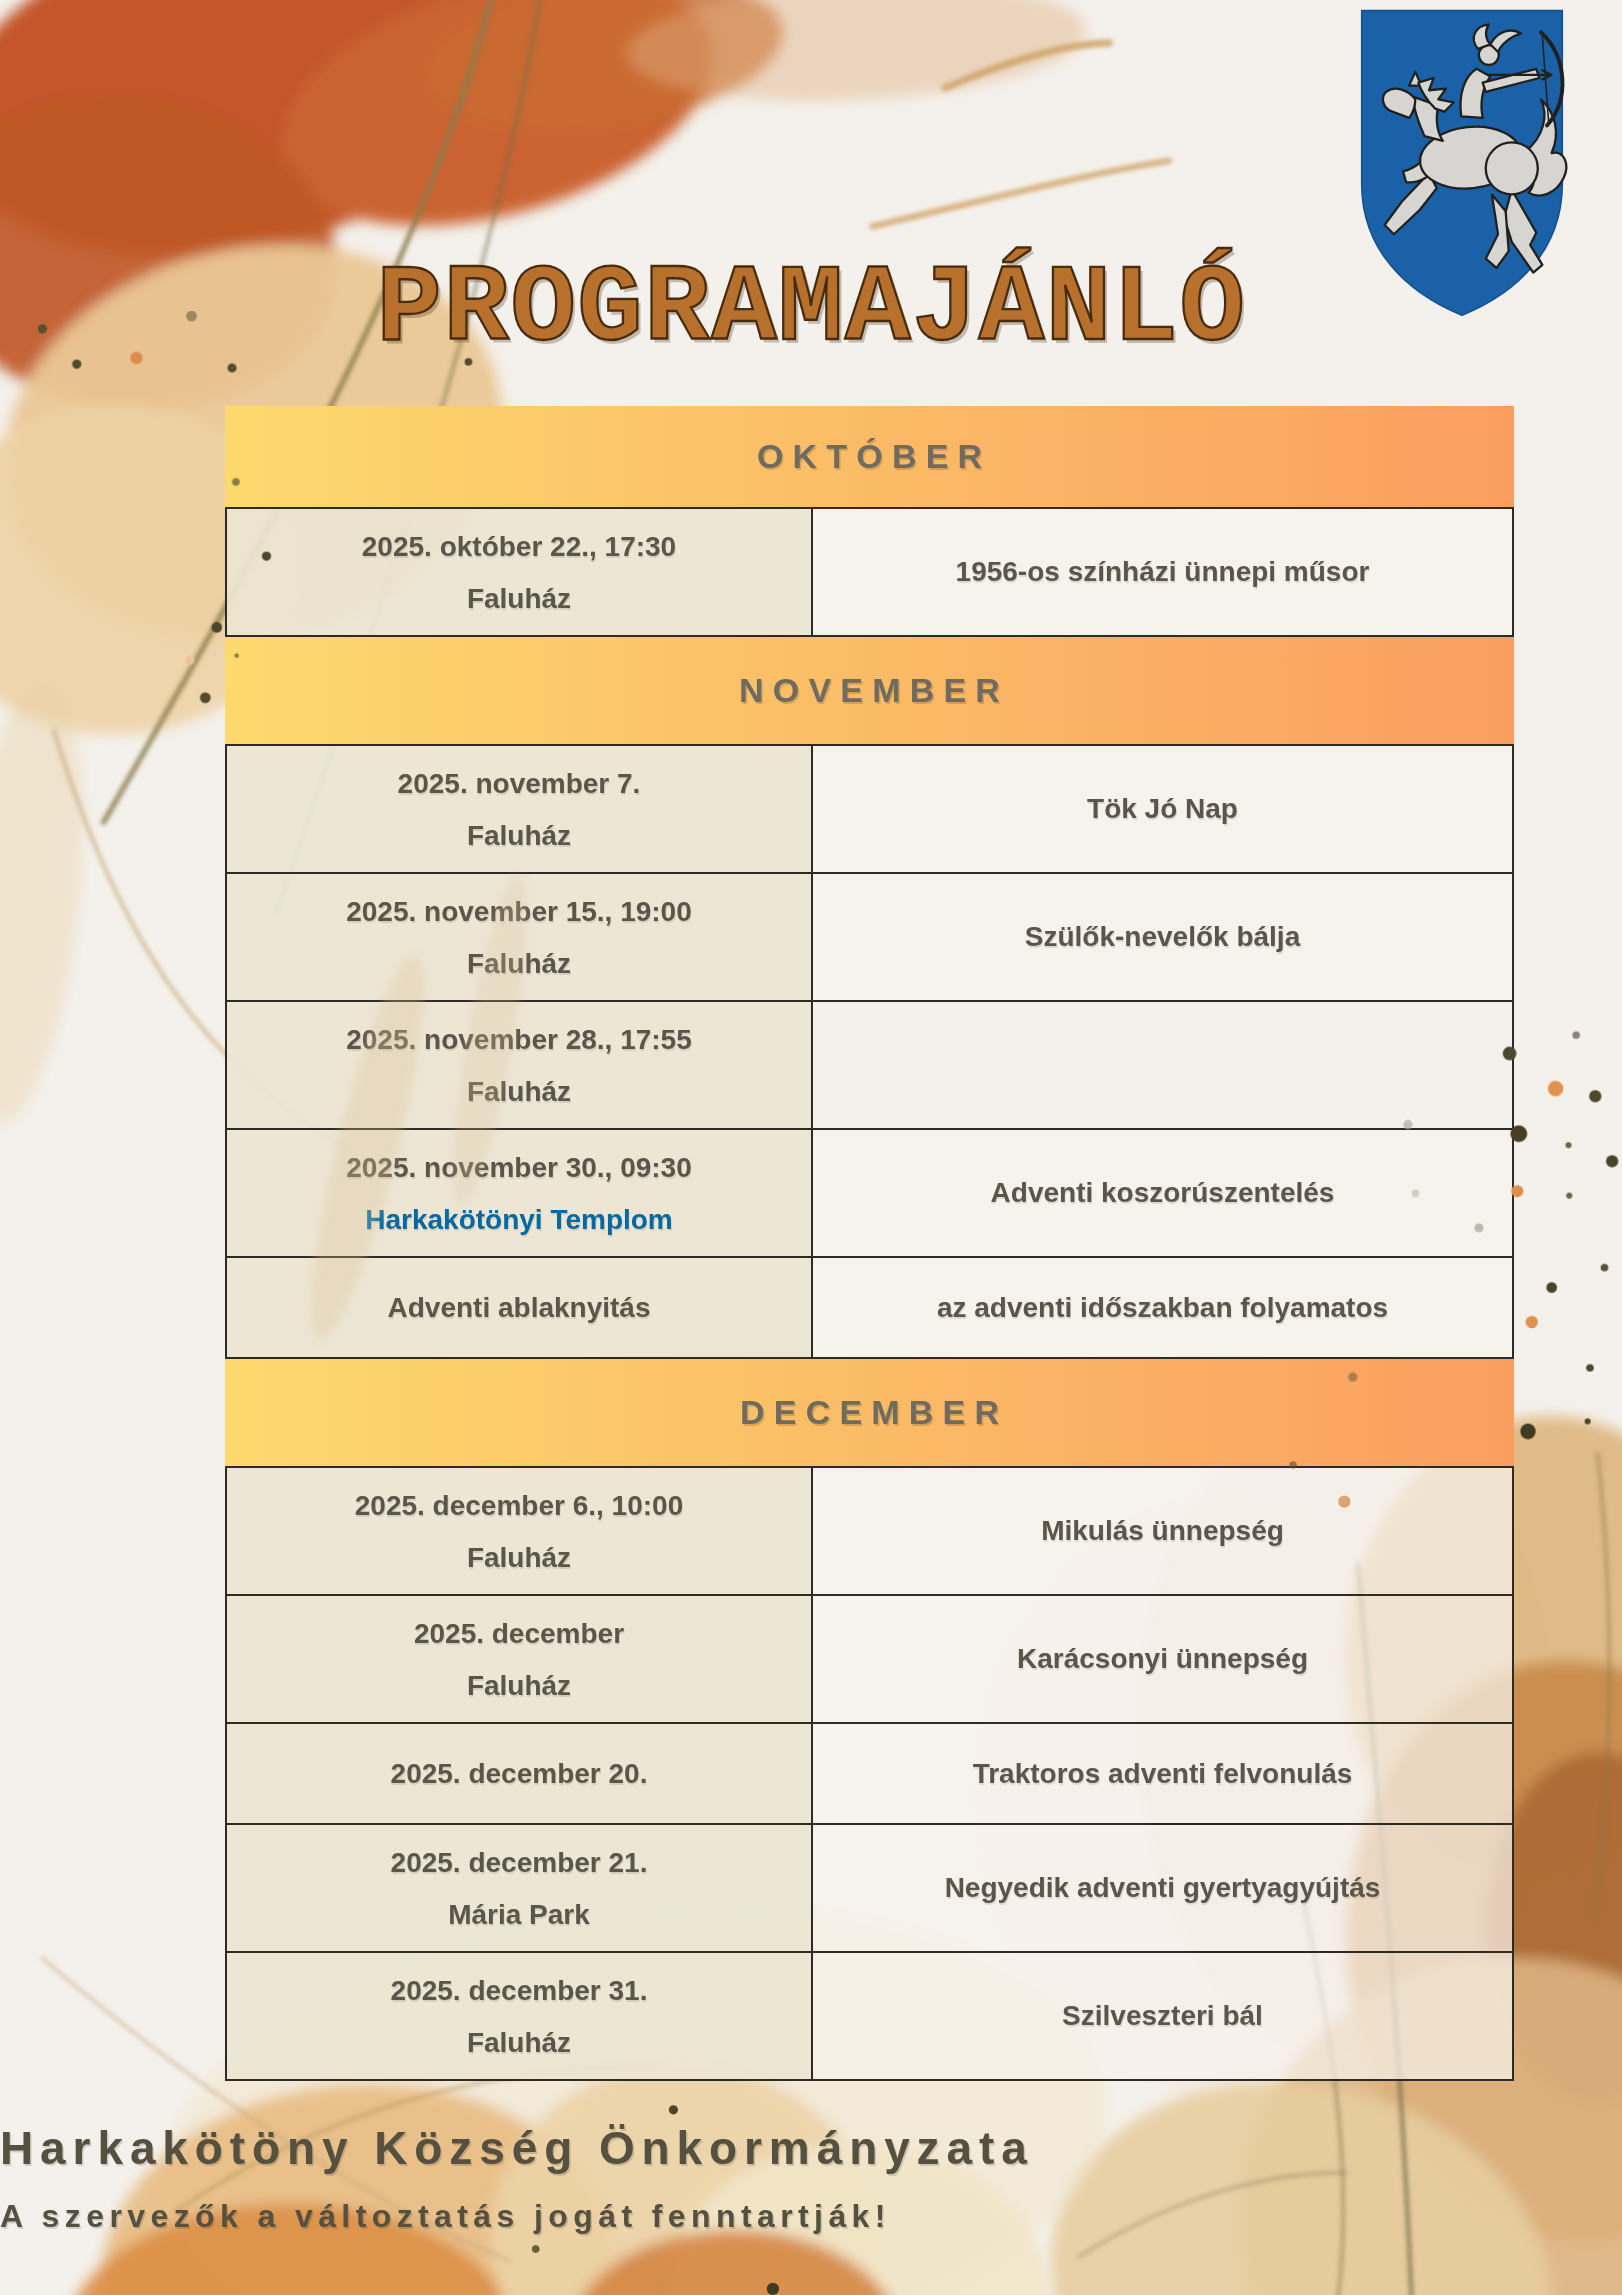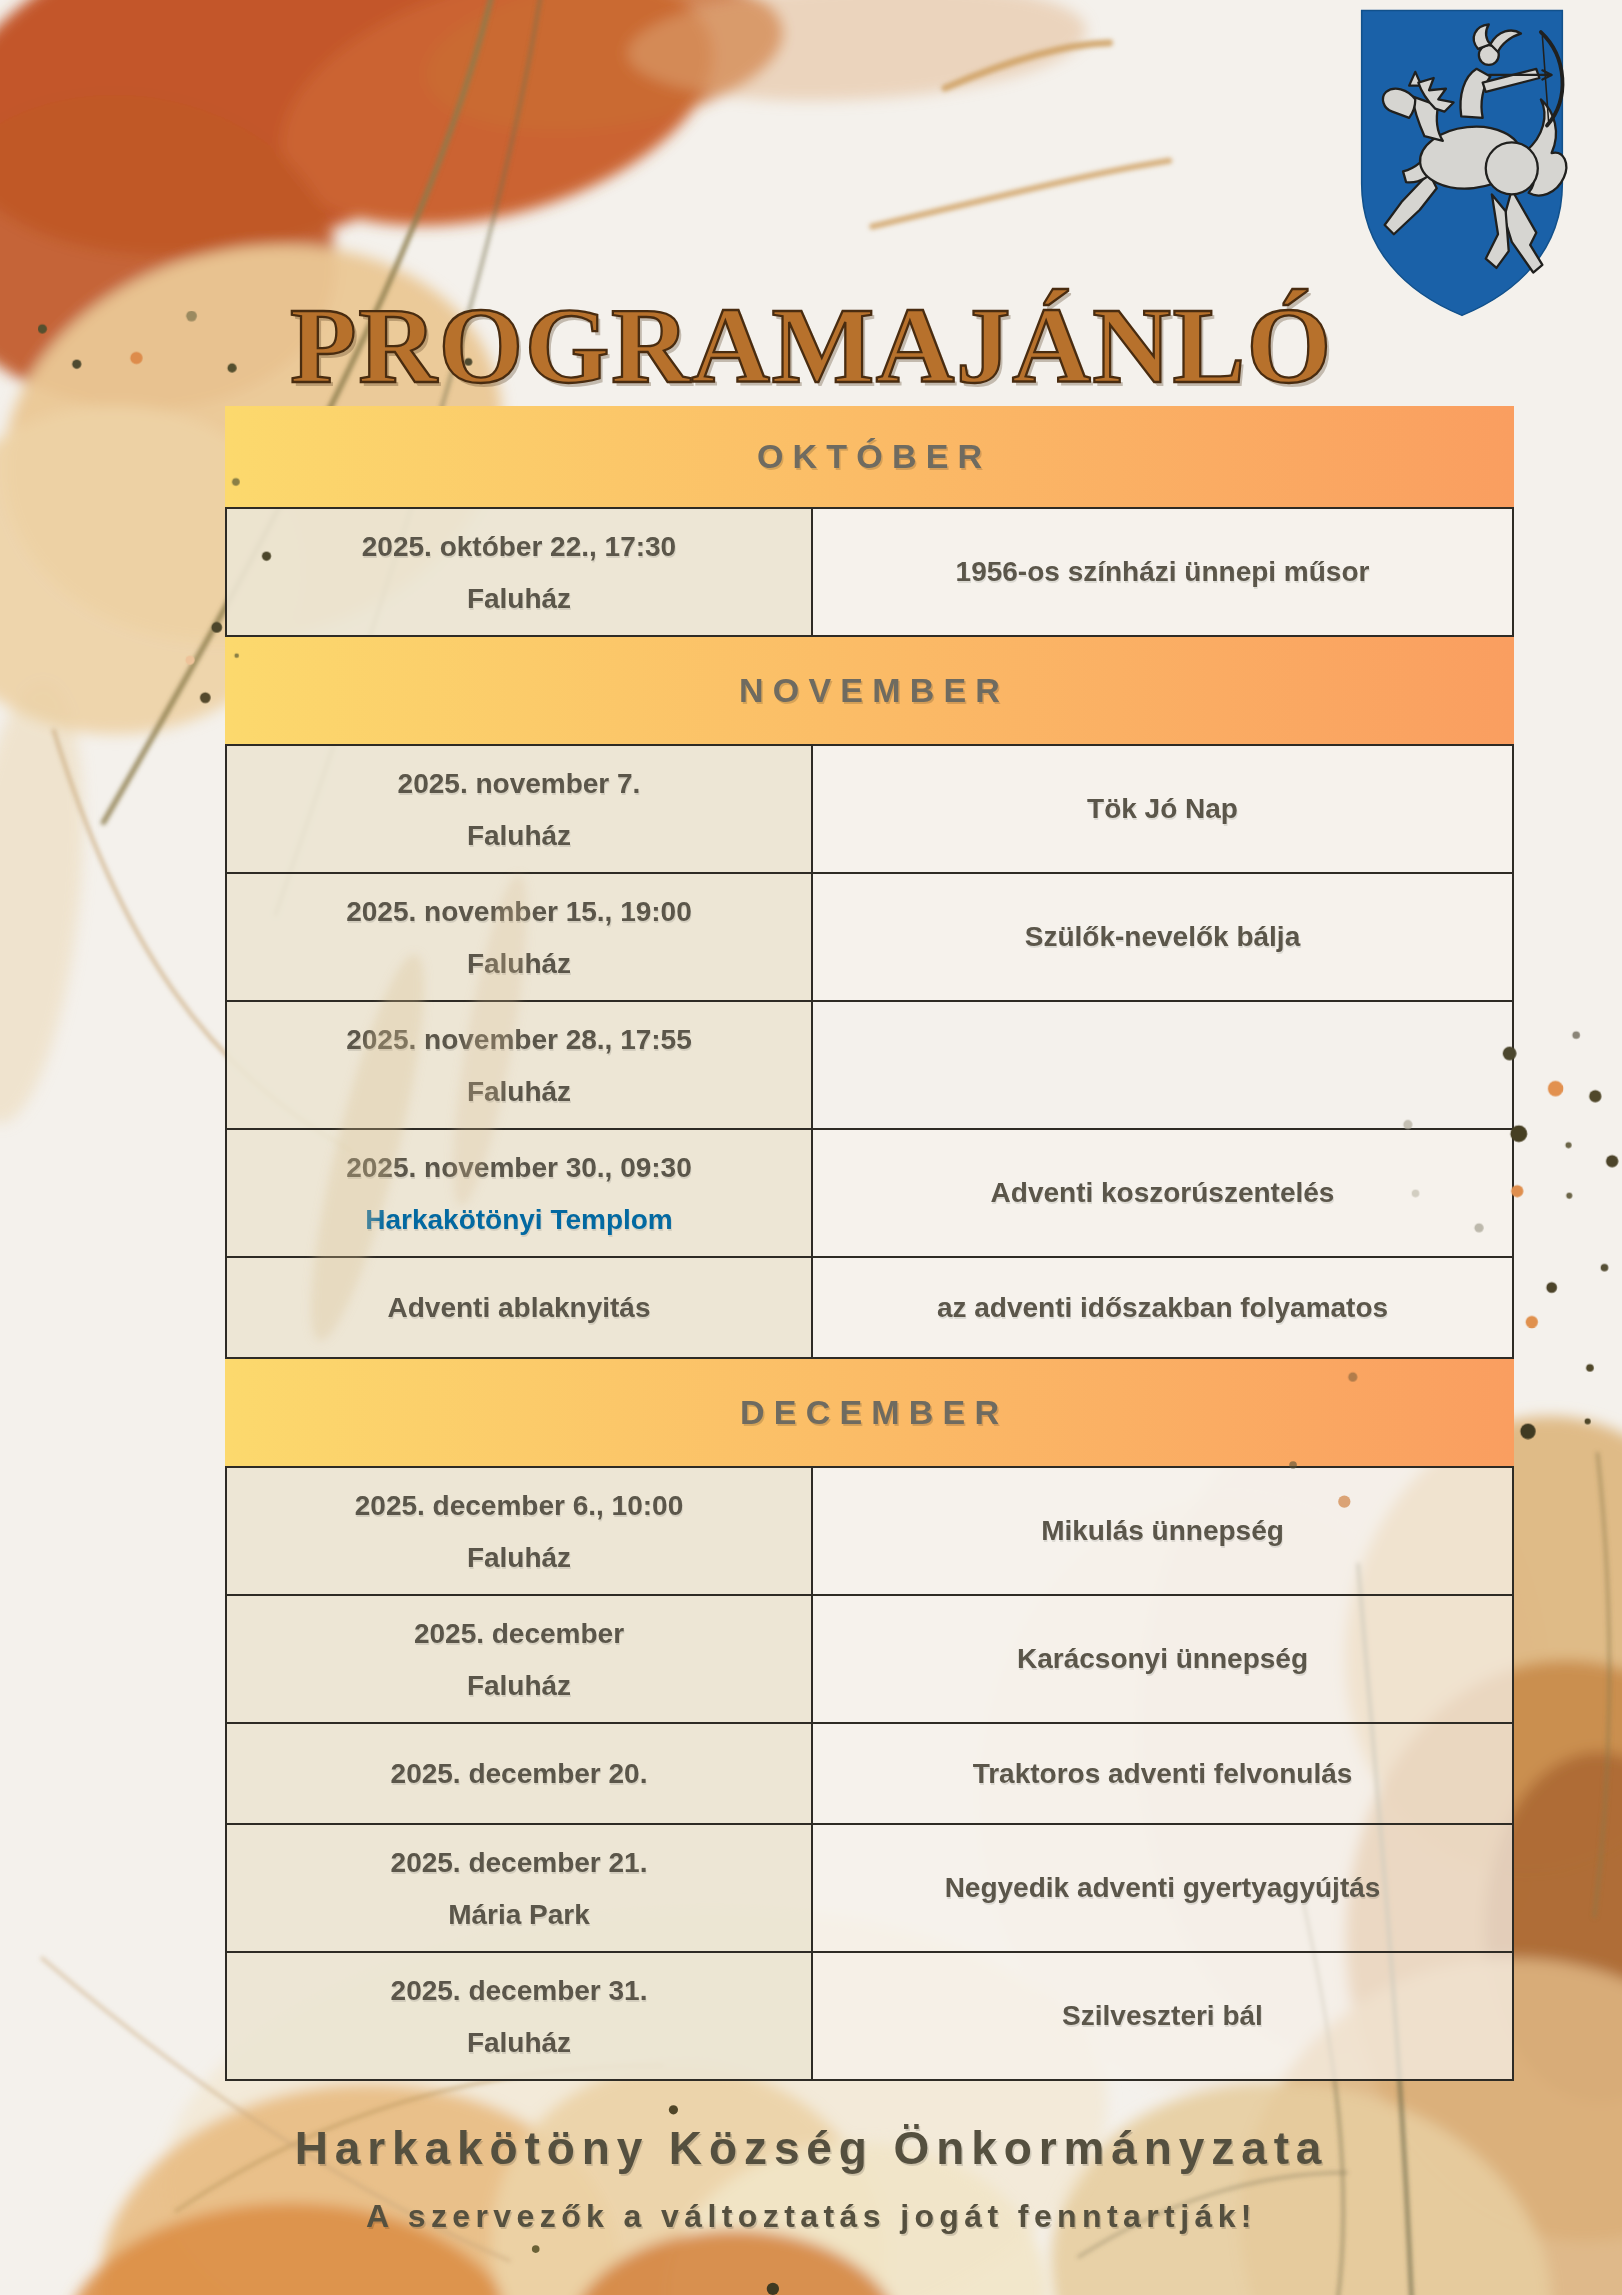--- a/index.html
+++ b/index.html
@@ -14,12 +14,11 @@
 
   .title{
     position:absolute;left:0;top:253px;width:100%;text-align:center;z-index:3;
-    font-family:Liberation Serif, serif;font-weight:700;font-size:109px;line-height:1.05;
+    font-family:Liberation Mono, monospace;font-weight:700;font-size:109px;line-height:1.05;
     letter-spacing:1.5px;color:var(--title-fill,#b7712c);
     -webkit-text-stroke:2.3px var(--title-outline,#492c10);
     text-shadow:3.1px 3.8px 0 rgba(70,42,15,.28);
     white-space:nowrap;
-    margin-top:36px;
   }
 
   .crest{position:absolute;left:1354px;top:6.1px;width:216px;height:314px;z-index:3;}

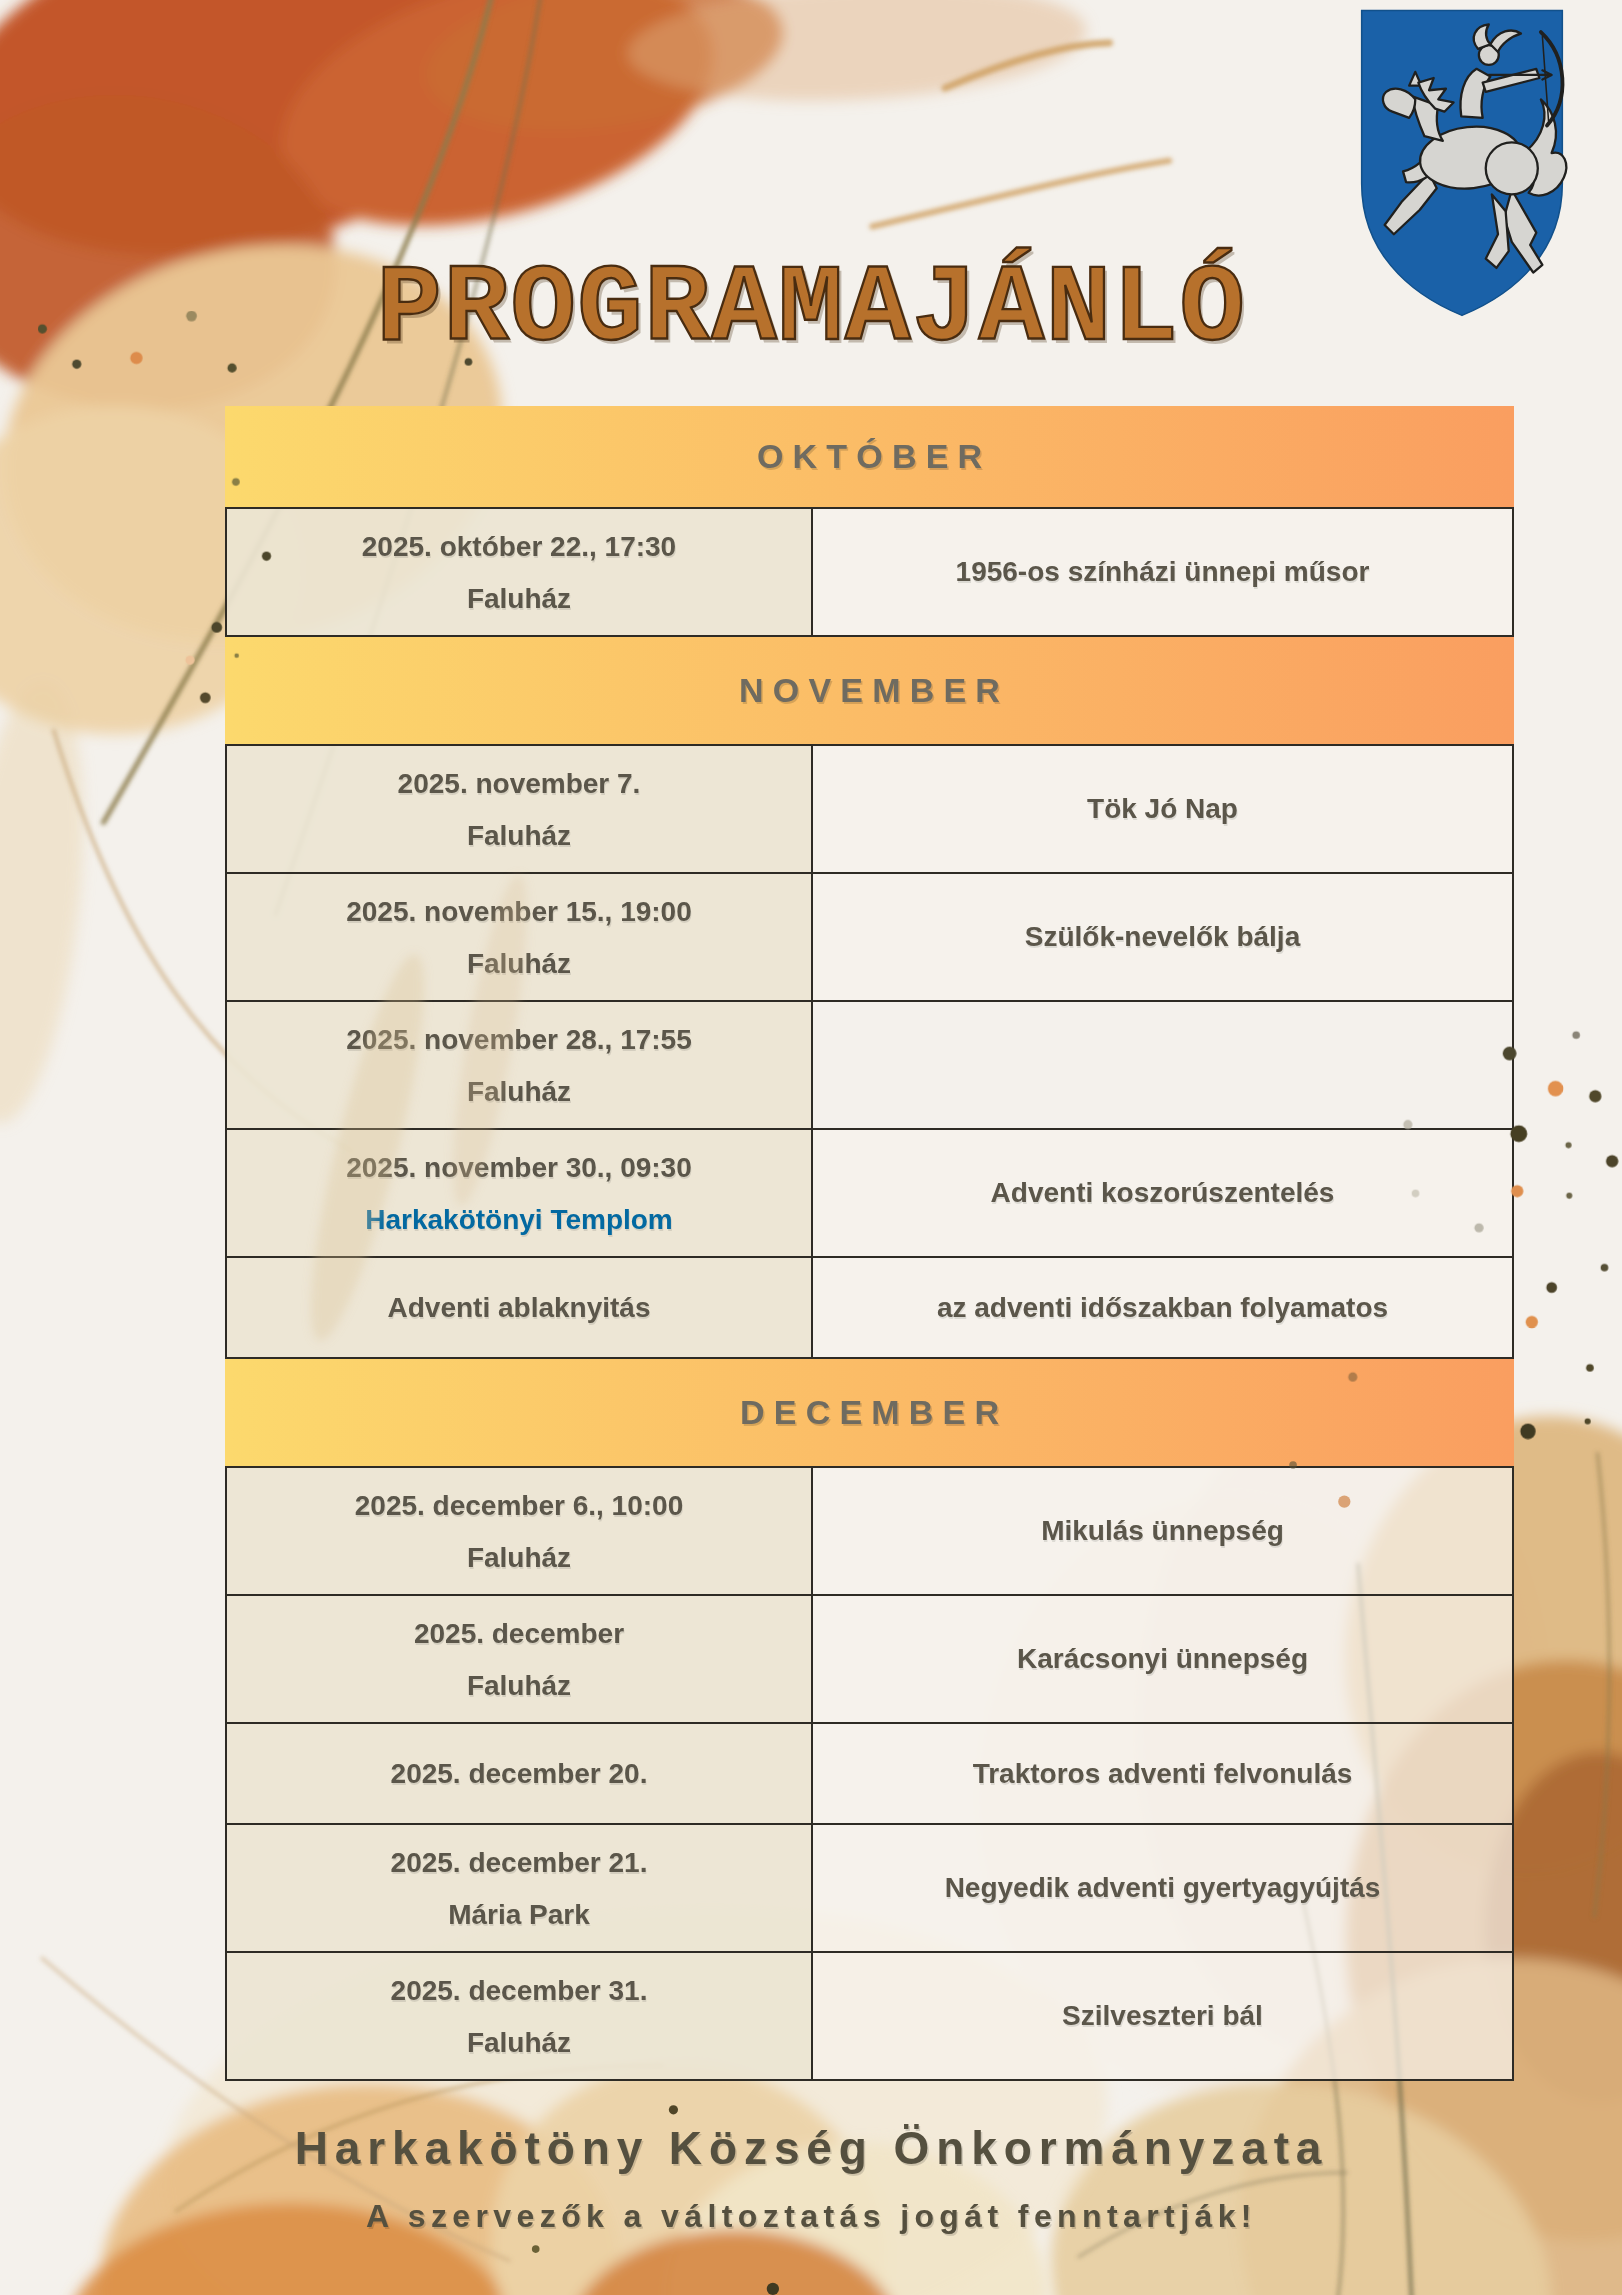--- a/index.html
+++ b/index.html
@@ -53,7 +53,7 @@
   .place.regular{font-weight:700;color:#0369a1;}
 
   .footer-org,.footer-note{
-    position:absolute;left:0;width:100%;text-align:center;z-index:3;
+    position:absolute;left:0;width:100%;z-index:3;
     color:var(--footer-text,#55503f);font-weight:700;
     text-shadow:1.5px 2.3px 0 rgba(0,0,0,.14);white-space:nowrap;
   }

